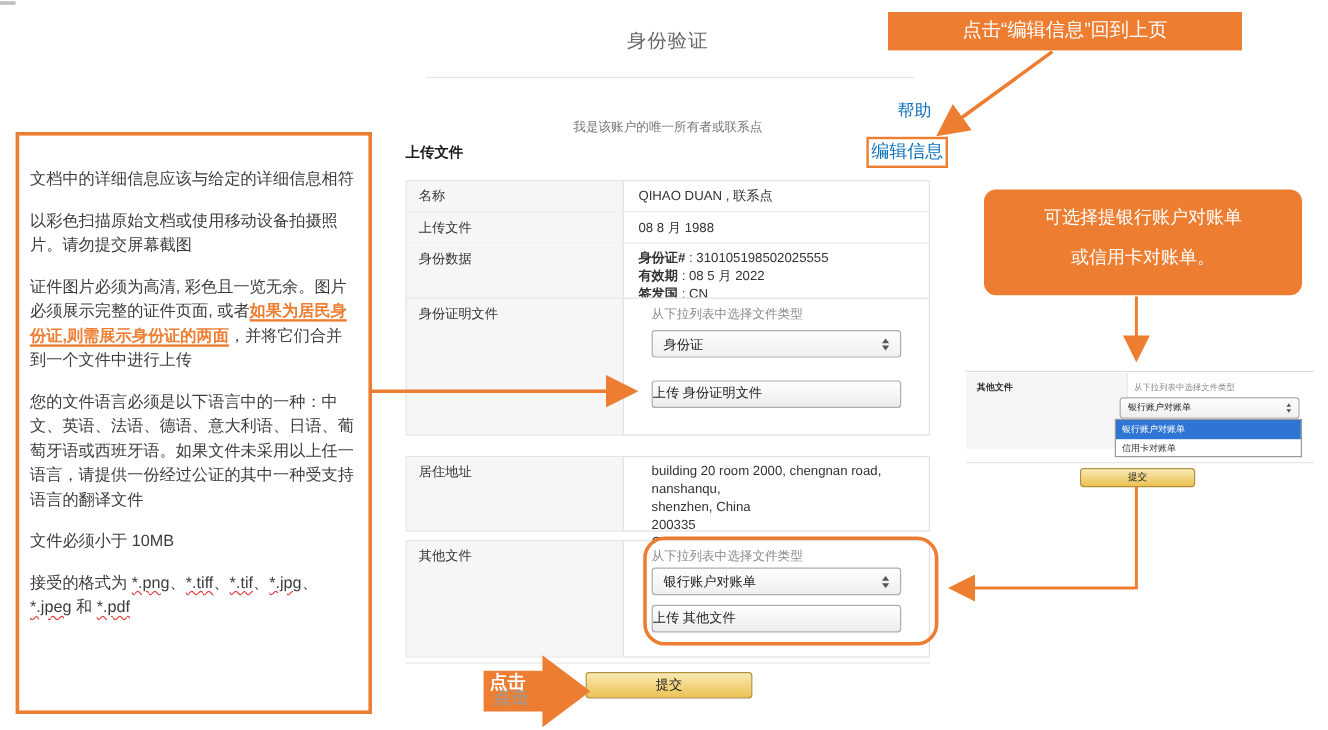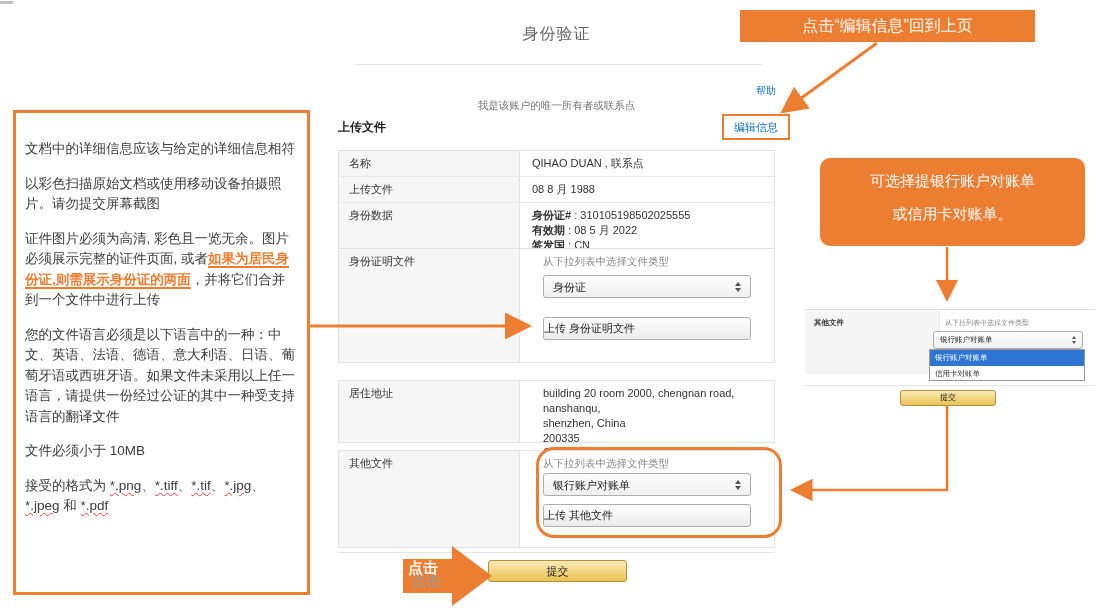--- a/index.html
+++ b/index.html
@@ -29,7 +29,7 @@
   
   .page-title{left:338px;top:24px;width:437px;text-align:center;font-size:16px;color:#666;letter-spacing:1px;}
   .title-divider{left:355px;top:64px;width:407px;height:1px;background:#e6e6e6;}
-  .help-link{left:730px;top:84px;width:46px;text-align:right;font-size:10px;color:#0c6fba;font-family:Liberation Serif, serif;}
+  .help-link{left:730px;top:84px;width:46px;text-align:right;font-size:14px;color:#0c6fba;font-family:Liberation Serif, serif;}
   .owner-statement{left:338px;top:99px;width:437px;text-align:center;font-size:10.5px;color:#757575;}
   .upload-title{left:338px;top:119px;font-size:12px;font-weight:bold;color:#1a1a1a;}
   .edit-info-box{left:722px;top:114px;width:68px;height:26px;border:2px solid #ED7D31;text-align:center;}

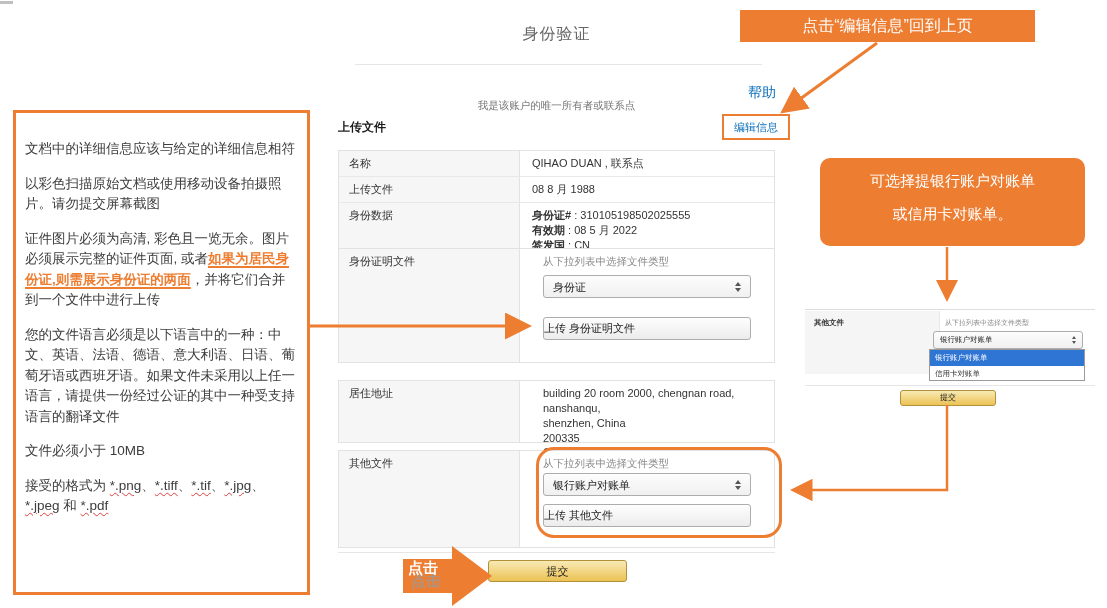--- a/index.html
+++ b/index.html
@@ -33,7 +33,7 @@
   .owner-statement{left:338px;top:99px;width:437px;text-align:center;font-size:10.5px;color:#757575;}
   .upload-title{left:338px;top:119px;font-size:12px;font-weight:bold;color:#1a1a1a;}
   .edit-info-box{left:722px;top:114px;width:68px;height:26px;border:2px solid #ED7D31;text-align:center;}
-  .edit-info-box span{font-size:11px;color:#0c6fba;line-height:22px;}
+  .edit-info-box span{font-size:15px;color:#0c6fba;line-height:22px;}
 
   
   .sect{border:1px solid #e2e2e2;background:#fff;}

